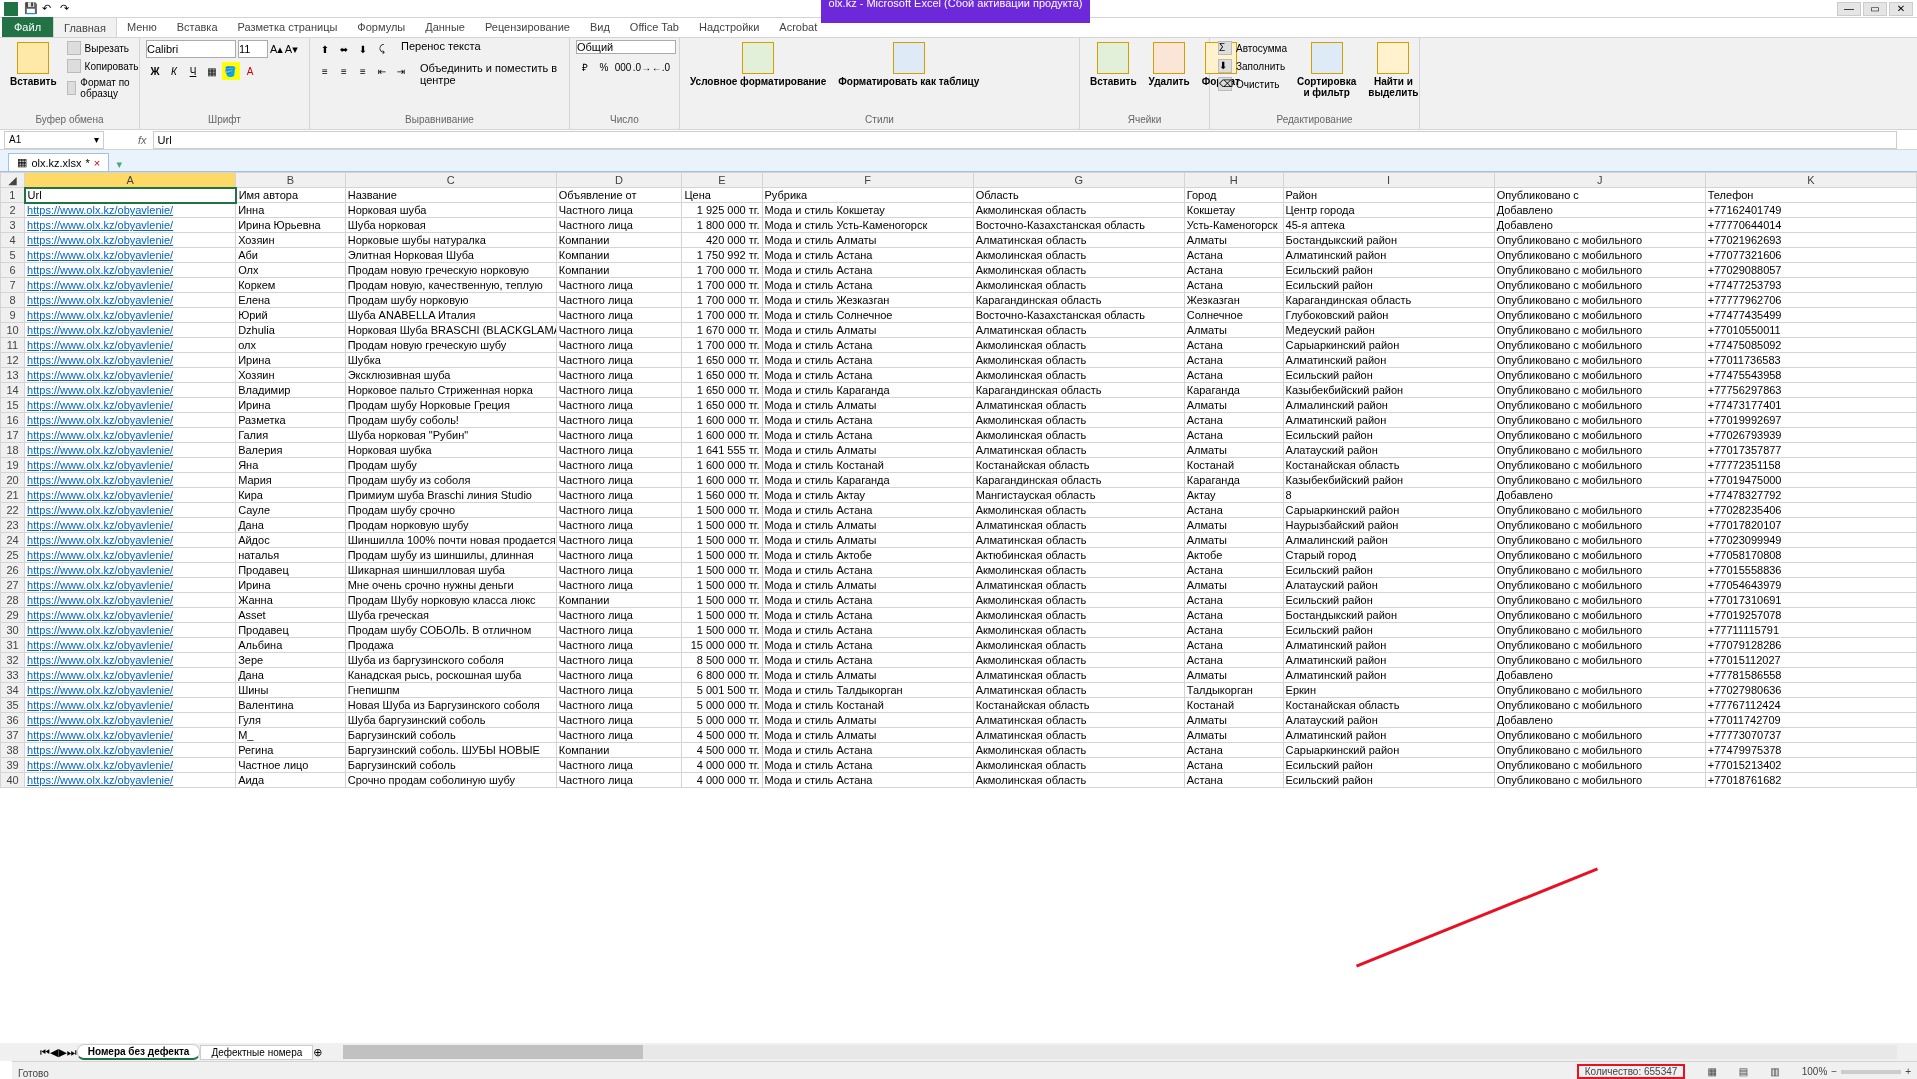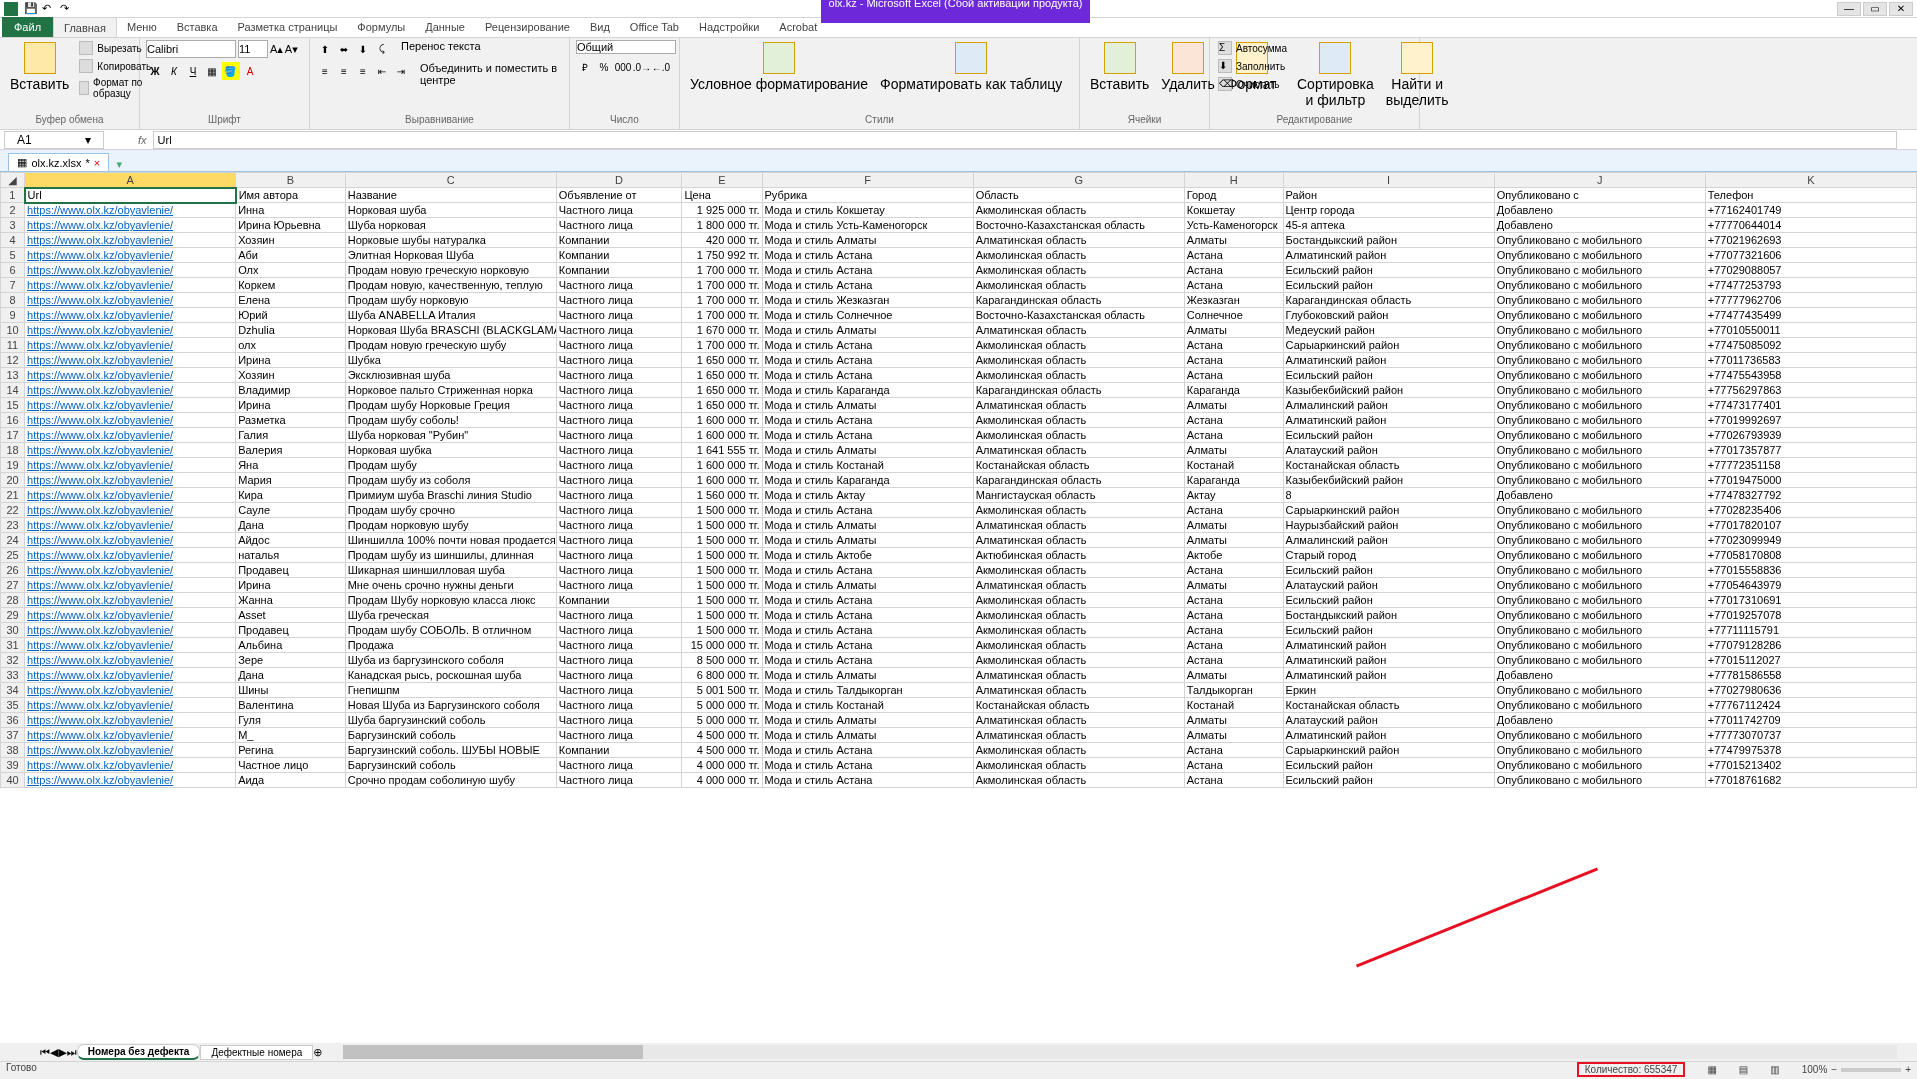--- a/index.html
+++ b/index.html
@@ -28,7 +28,7 @@
 .ribbon-group .body { flex: 1; display: flex; align-items: flex-start; gap: 4px; }
 .big-btn { display: flex; flex-direction: column; align-items: center; padding: 2px 4px; cursor: pointer; }
 .big-btn .ico { width: 32px; height: 32px; background: #ffe9a8; border: 1px solid #d4a000; }
-.big-btn .txt { font-size: 14px; margin-top: 2px; text-align: center; }
+.big-btn .txt { font-size: 10px; margin-top: 2px; text-align: center; font-weight: bold; }
 .small-row { display: flex; flex-direction: column; gap: 2px; font-size: 10px; }
 .small-row .item { display: flex; align-items: center; gap: 4px; cursor: pointer; padding: 1px 2px; }
 .small-row .ico-s { width: 14px; height: 14px; background: #ddd; border: 1px solid #bbb; }

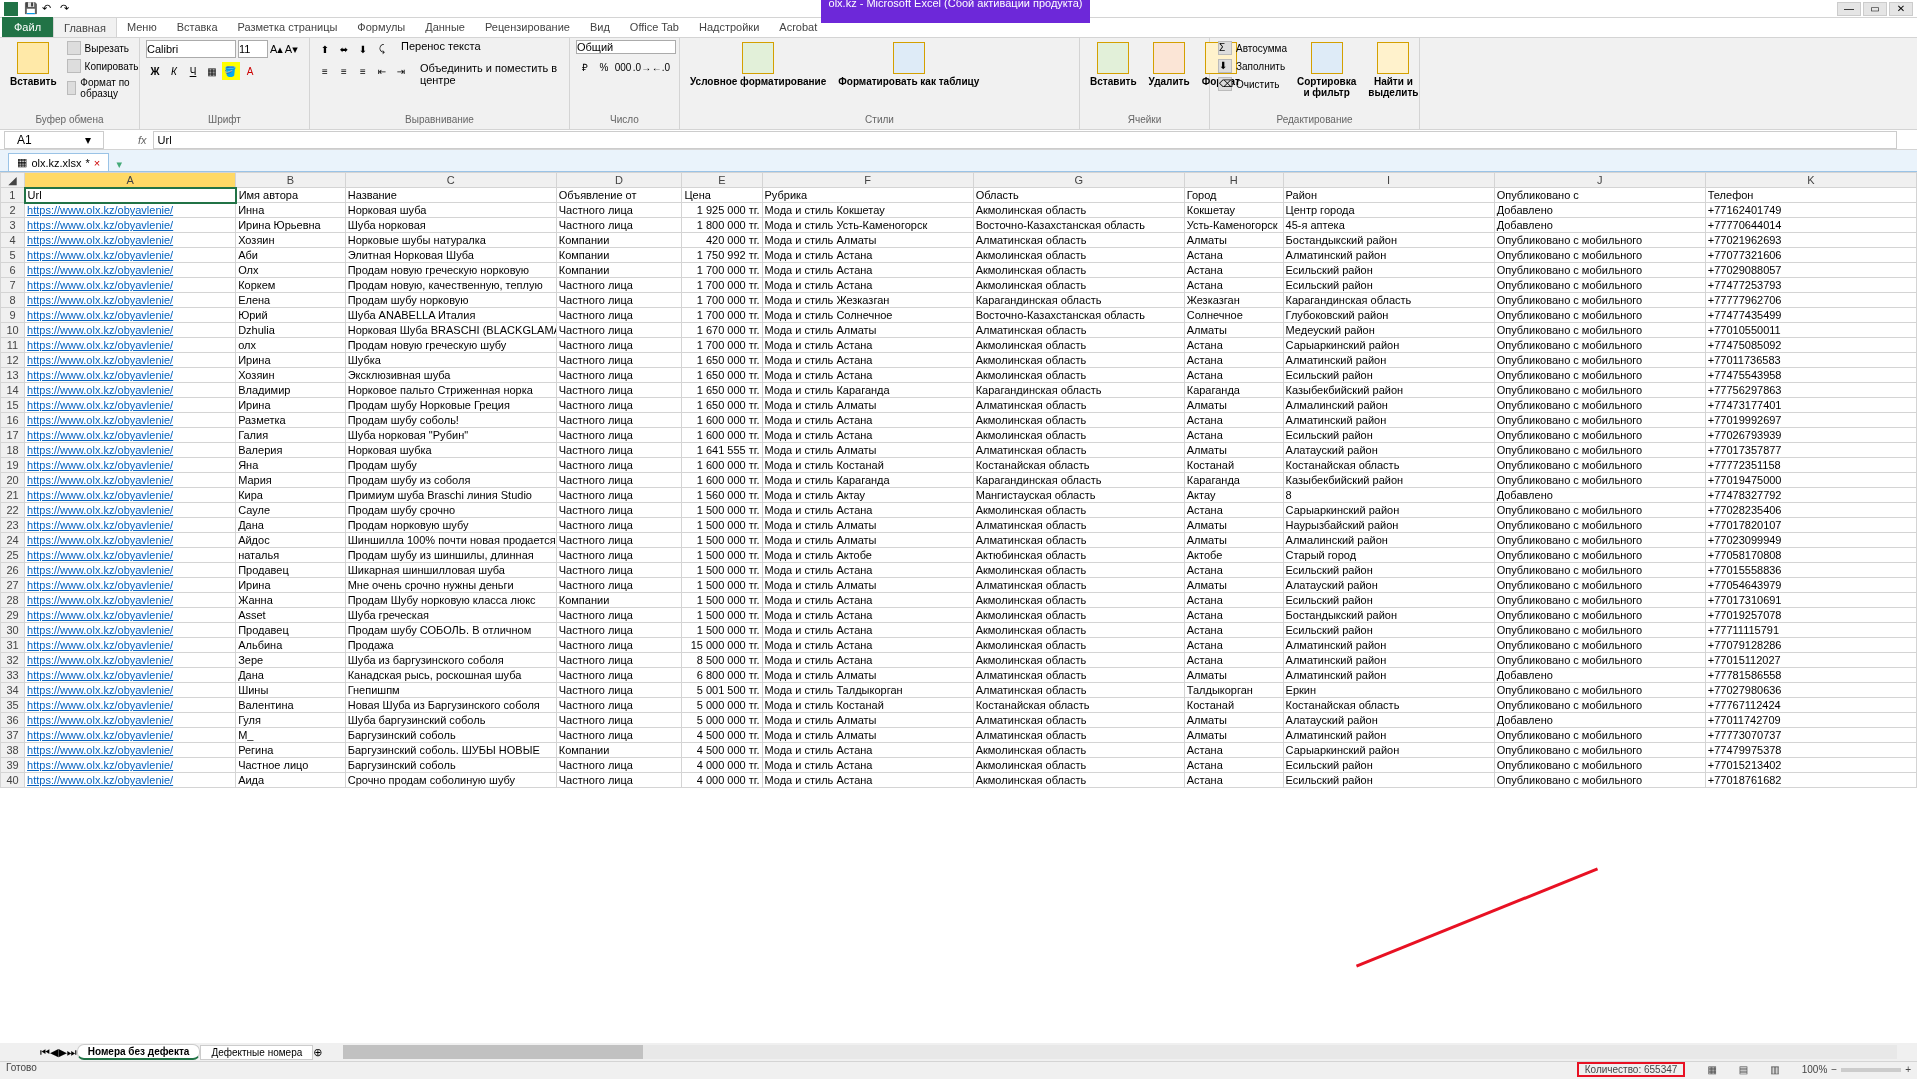--- a/index.html
+++ b/index.html
@@ -40,7 +40,7 @@
 
 
 .fbar { height: 20px; display: flex; align-items: center; border-bottom: 1px solid #d4d4d4; background: #fff; }
-.fbar .namebox { width: 100px; border: 1px solid #ccc; margin: 0 4px; padding: 0 12px; font-size: 12px; height: 18px; display: flex; align-items: center; justify-content: space-between; }
+.fbar .namebox { width: 100px; border: 1px solid #ccc; margin: 0 4px; padding: 0 4px; font-size: 10px; height: 18px; display: flex; align-items: center; justify-content: space-between; }
 .fbar .fx { padding: 0 6px; font-style: italic; color: #666; margin-left: 24px; }
 .fbar .formula { flex: 1; border: 1px solid #ccc; height: 18px; margin-right: 20px; padding: 0 4px; font-size: 11px; }
 

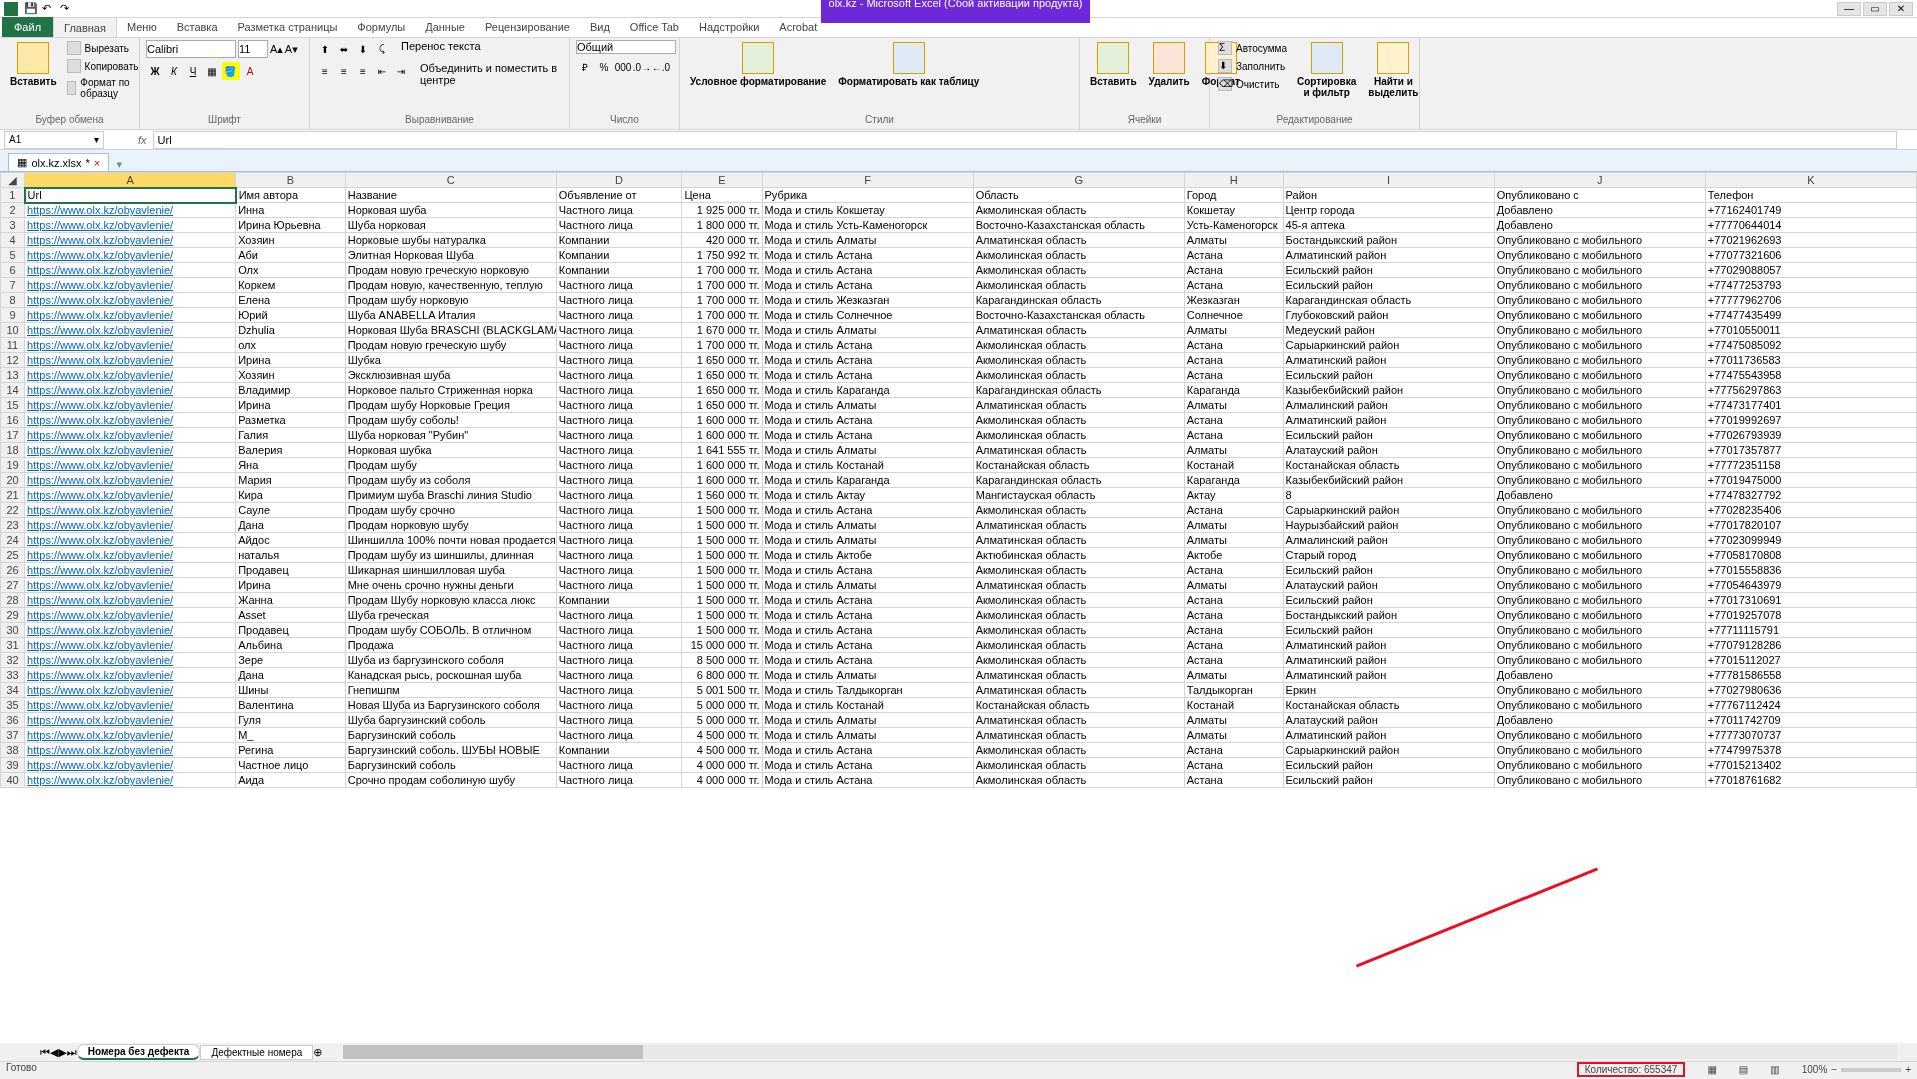--- a/index.html
+++ b/index.html
@@ -72,7 +72,7 @@
 .scrollbar-h { flex: 1; margin: 0 20px; height: 14px; background: #e8e8e8; position: relative; }
 .scrollbar-h .thumb { position: absolute; left: 0; width: 300px; height: 100%; background: #c1c1c1; }
 
-.statusbar { position: absolute; bottom: 0; left: 0; right: 0; height: 18px; background: #f0f0f0; border-top: 1px solid #d4d4d4; display: flex; align-items: flex-start; font-size: 10px; padding: 0 6px; color: #444; }
+.statusbar { position: absolute; bottom: 0; left: 12px; right: 0; height: 18px; background: #f0f0f0; border-top: 1px solid #d4d4d4; display: flex; align-items: flex-end; font-size: 10px; padding: 0 6px; color: #444; }
 .statusbar .right { margin-left: auto; display: flex; align-items: center; gap: 22px; }
 .count-box { border: 2px solid #e81123; padding: 0 6px; }
 .zoom { display: flex; align-items: center; gap: 4px; }

